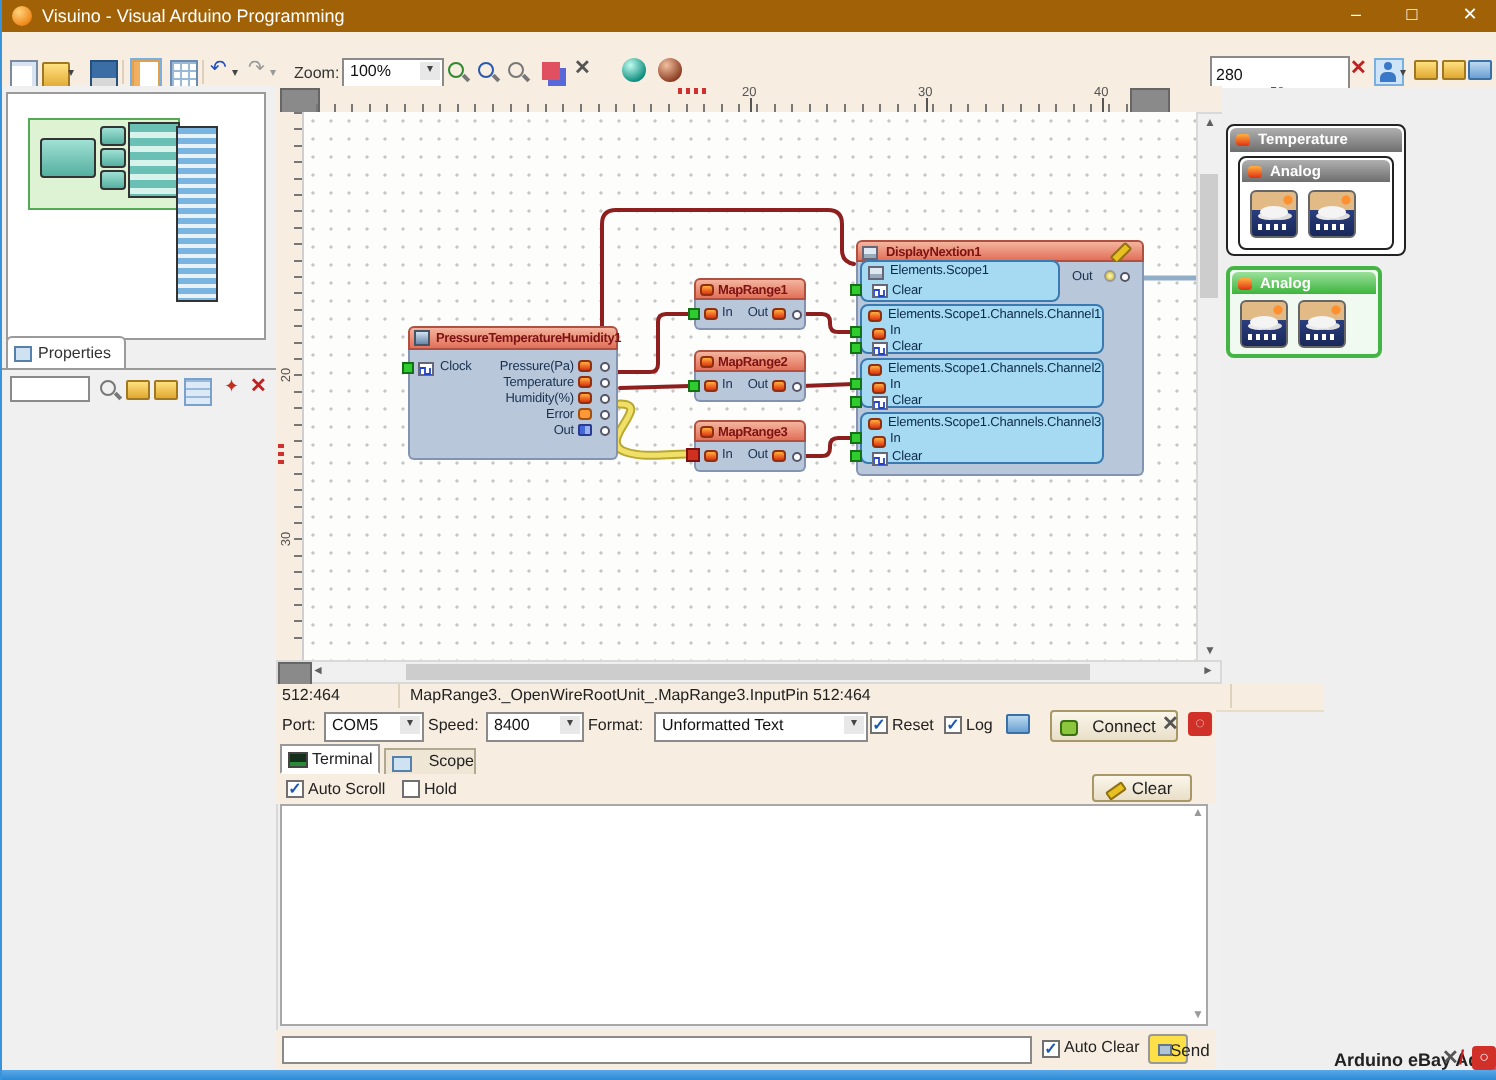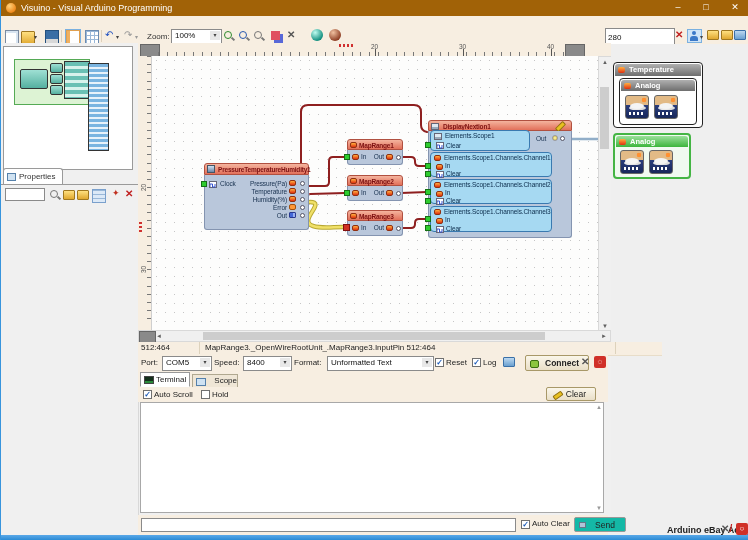--- a/index.html
+++ b/index.html
@@ -446,7 +446,7 @@
     <span class="fold13" style="left:365px;top:2px;background:linear-gradient(#bcd8f0,#6aa0d0);border-color:#3a70a8;"></span>
     <div class="btn" style="left:387px;top:0px;width:64px;height:16px;line-height:15px;">
       <span class="plug" style="left:4px;top:4px;"></span>
-      <span style="margin-left:10px;font-weight:bold;">Connect</span>
+      <span style="margin-left:10px;">Connect</span>
     </div>
     <span class="a xtool" style="left:443px;top:1px;">✕</span>
     <span class="a stop-ic" style="left:456px;top:1px;">◌</span>

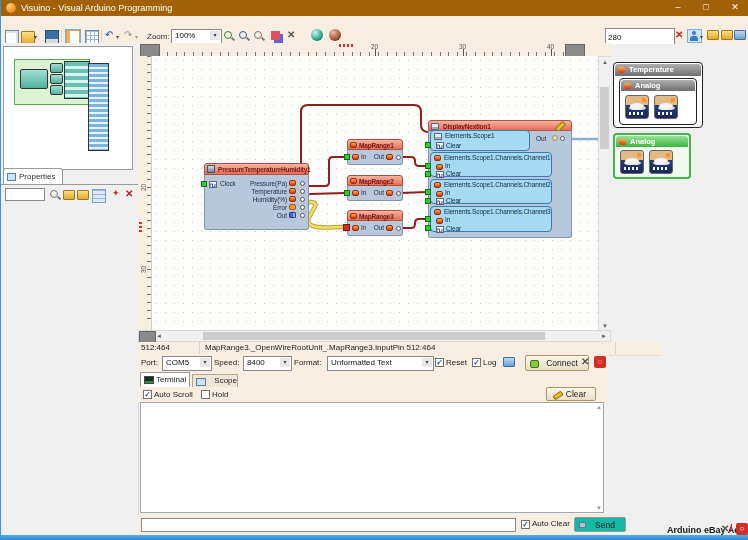--- a/index.html
+++ b/index.html
@@ -484,7 +484,7 @@
     <input class="tinput" style="left: 3px; top: 3px; width: 375px; height: 14px;" value="">
     <span class="cb" style="left:383px;top:5px;">✓</span>
     <span class="flbl" style="left:394px;top:4px;">Auto Clear</span>
-    <div class="btn" style="left:436px;top:2px;width:52px;height:15px;line-height:14px;background:#14b8a6;border-color:#999;">
+    <div class="btn" style="left:436px;top:2px;width:20px;height:15px;line-height:14px;background:#fde047;border-color:#999;">
       <span style="position:absolute;left:4px;top:4px;width:7px;height:6px;background:#b0c4d8;border:1px solid #678;box-sizing:border-box;"></span>
       <span style="margin-left:10px;">Send</span>
     </div>

